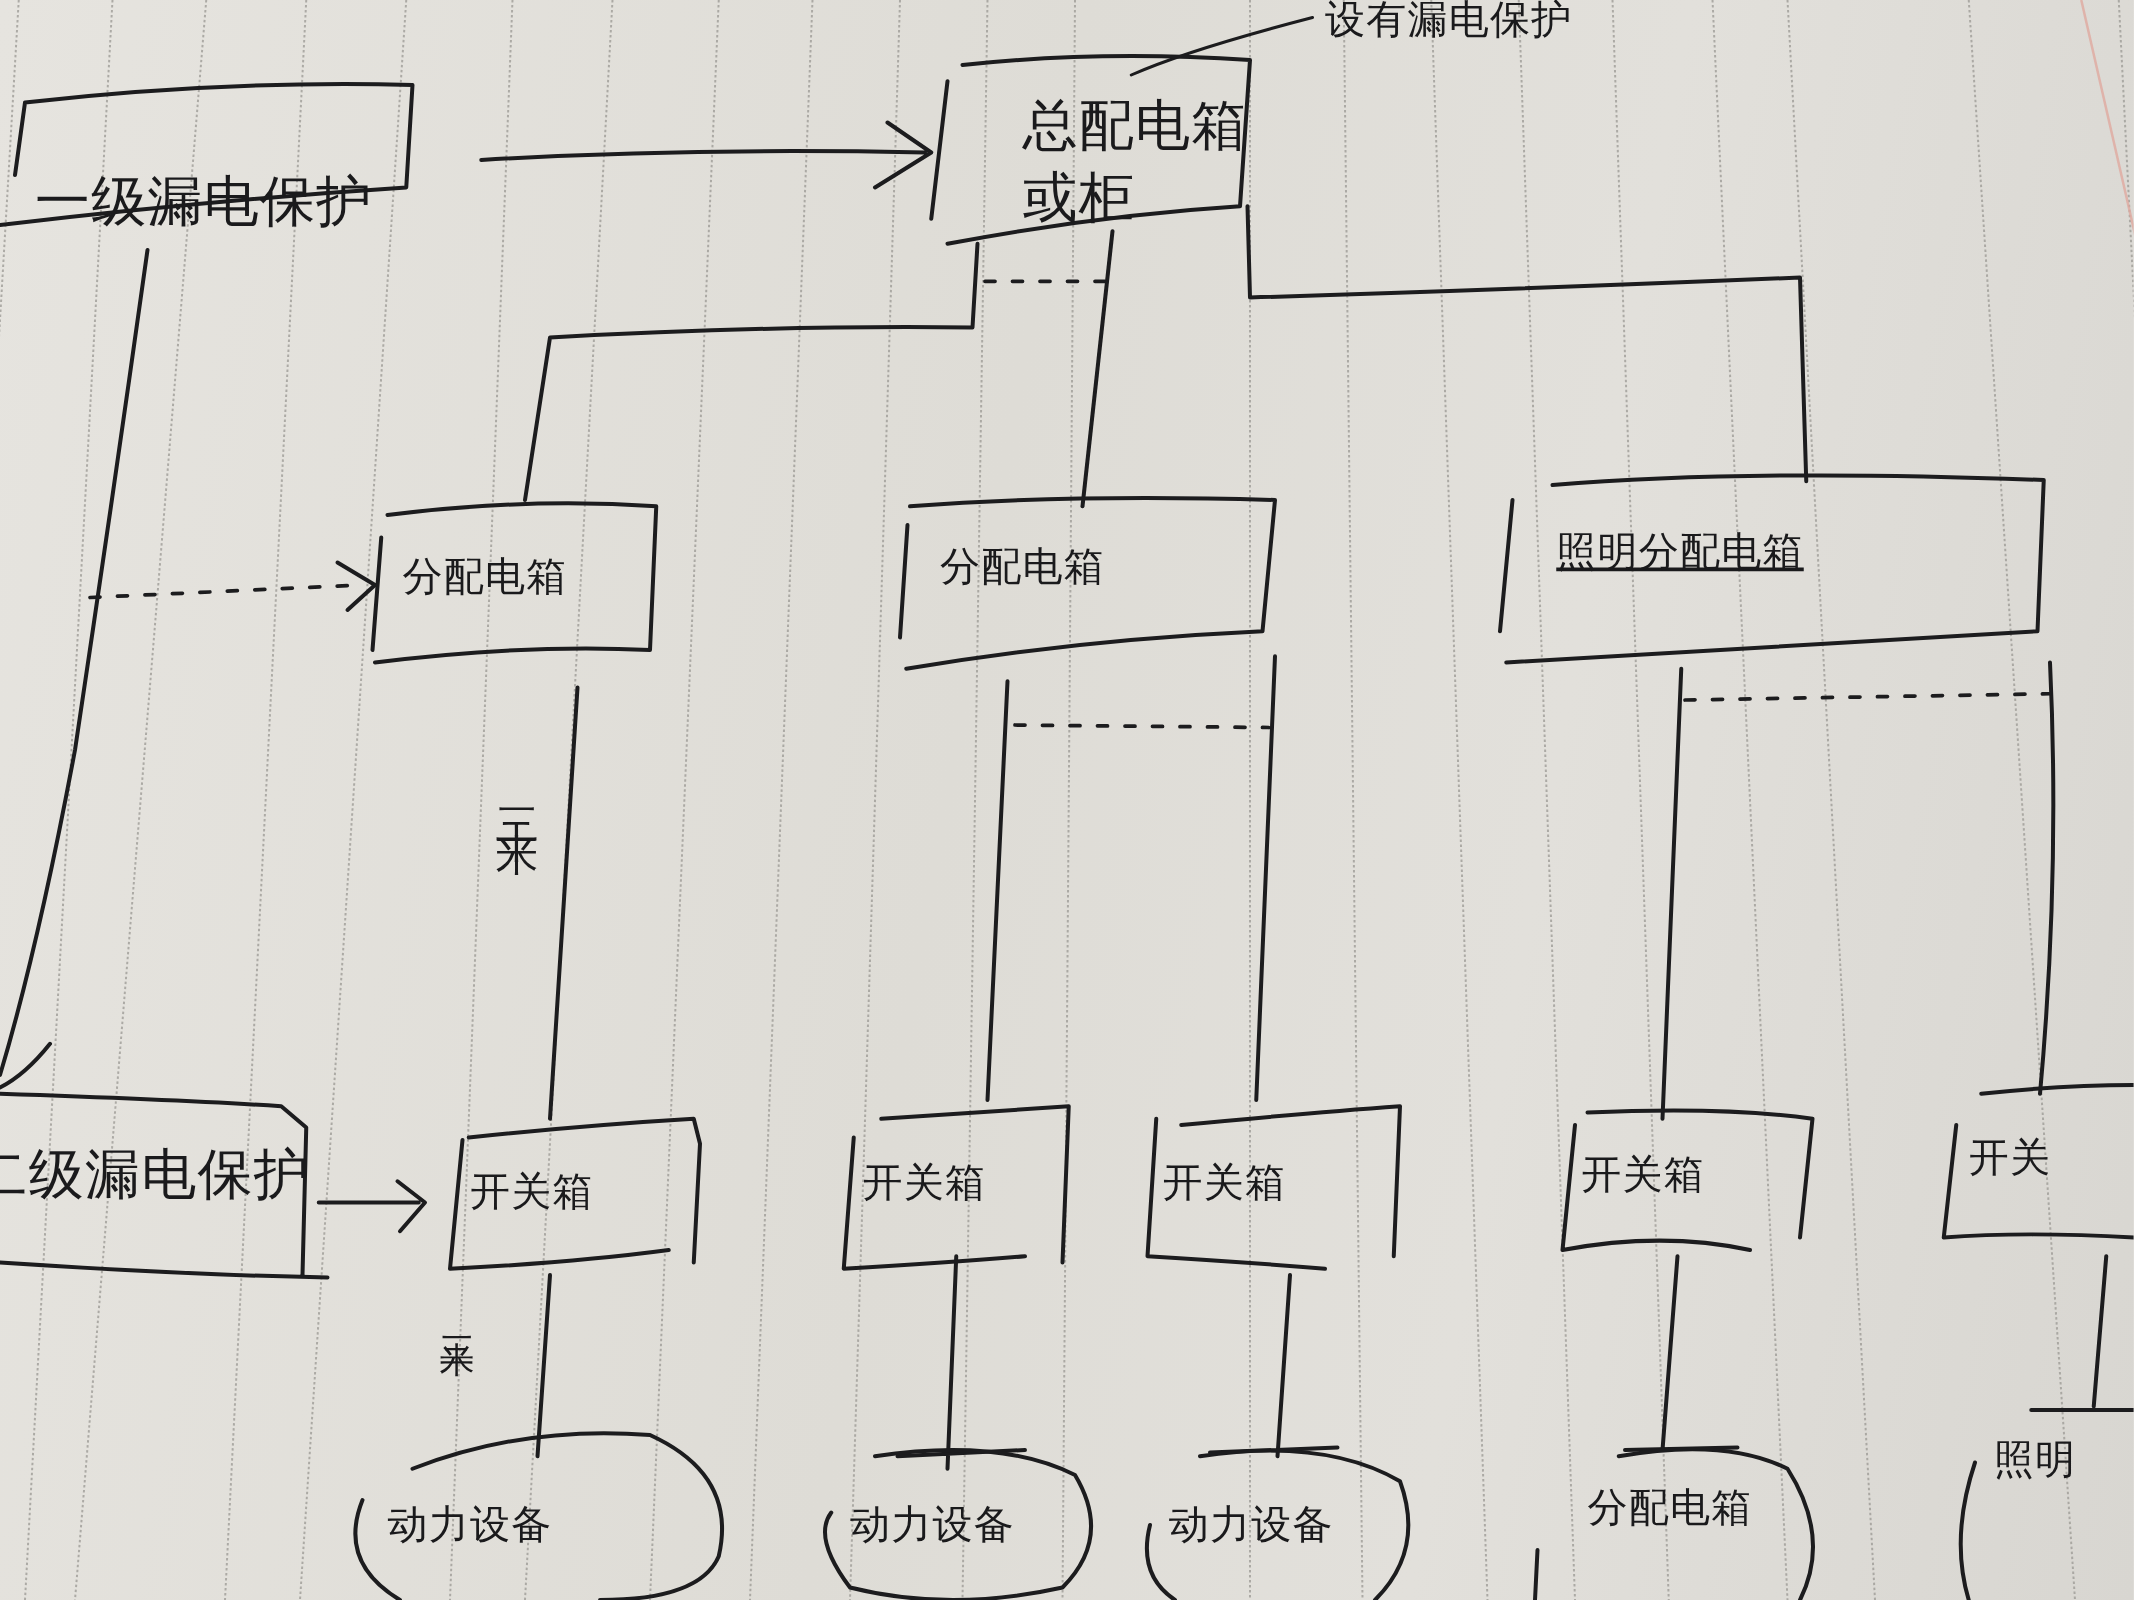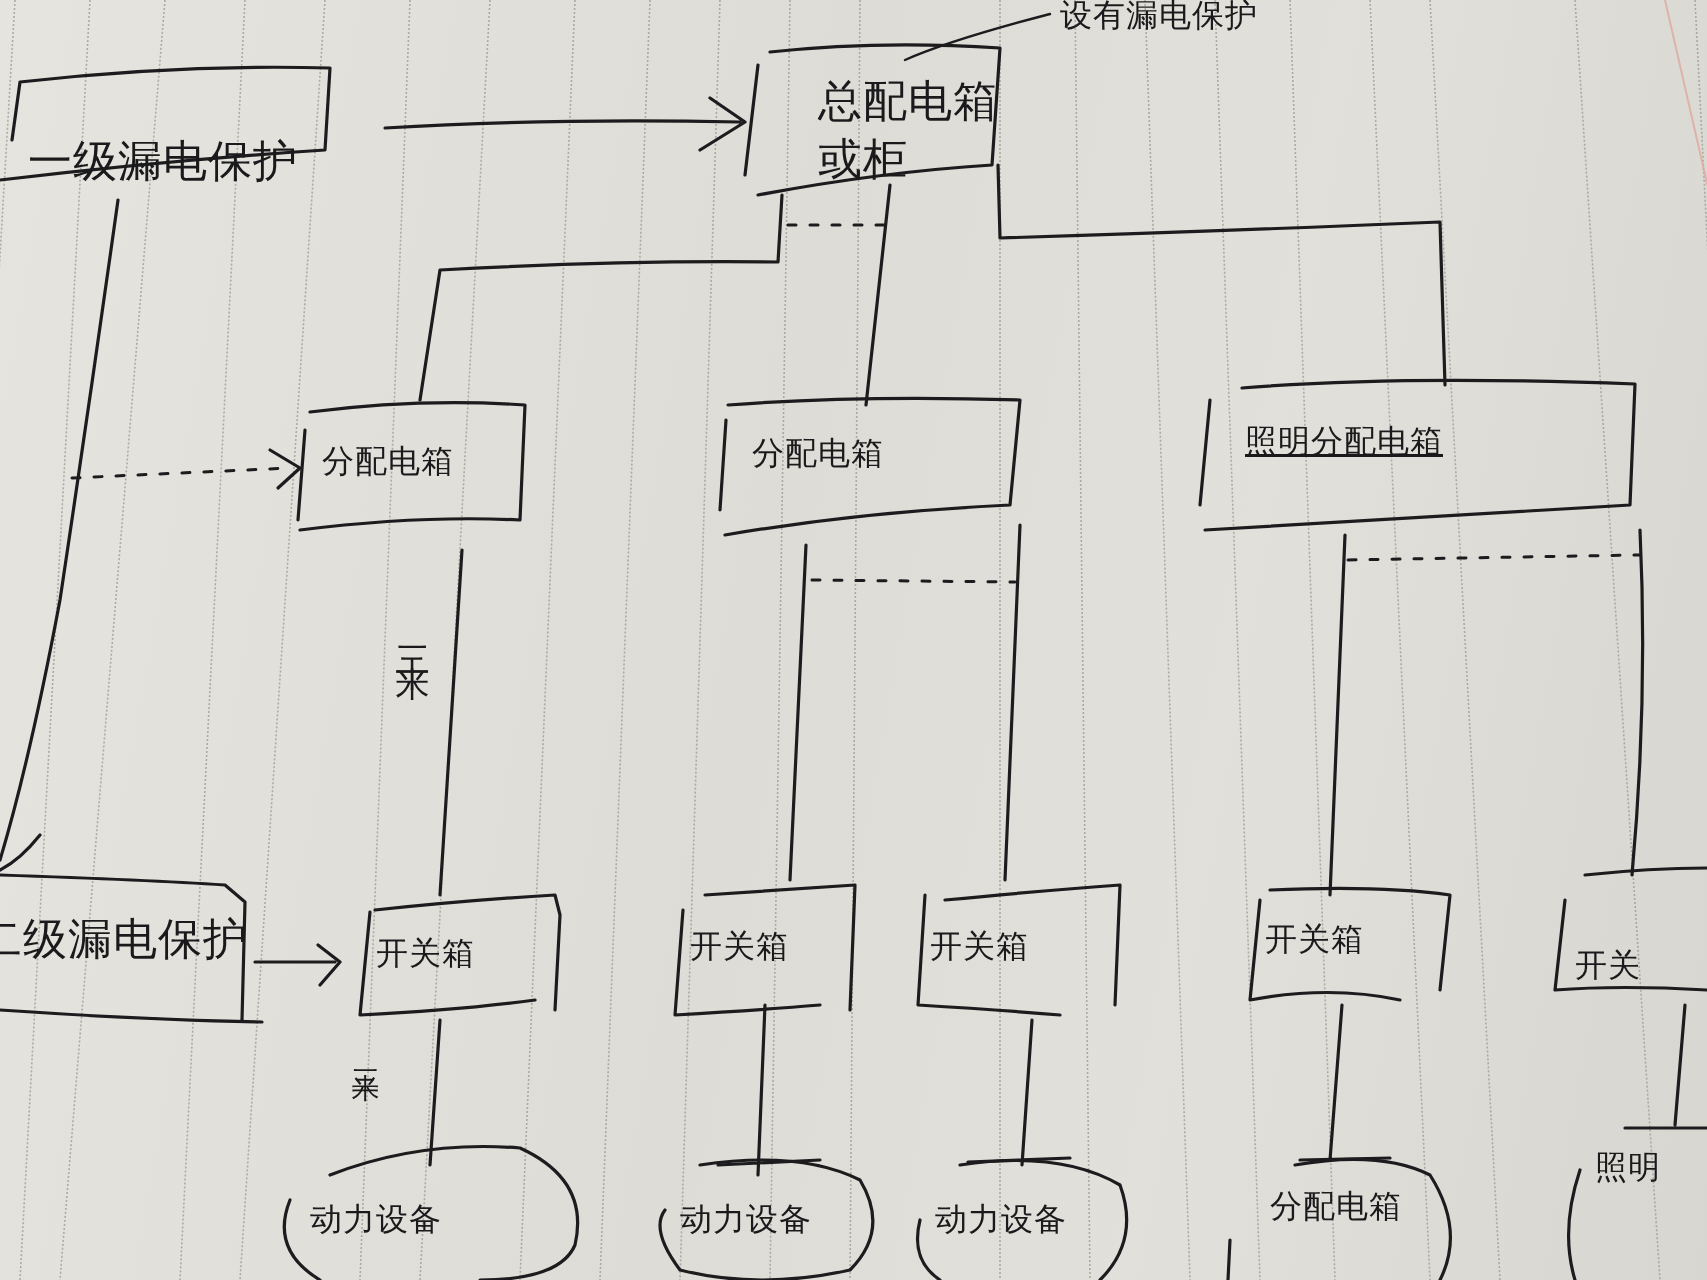--- a/index.html
+++ b/index.html
@@ -131,7 +131,7 @@
 <div class="hw lbl-mid node" style="left:690px; top:925px;">开关箱</div>
 <div class="hw lbl-mid node" style="left:930px; top:925px;">开关箱</div>
 <div class="hw lbl-mid node" style="left:1265px; top:918px;">开关箱</div>
-<div class="hw lbl-mid node" style="left:1575px; top:905px;margin-top:39px;">开关</div>
+<div class="hw lbl-mid node" style="left:1575px; top:905px;">开关</div>
 
 <div class="hw vert node" style="left:346px; top:1048px; font-size:28px; letter-spacing:4px;">三米</div>
 

